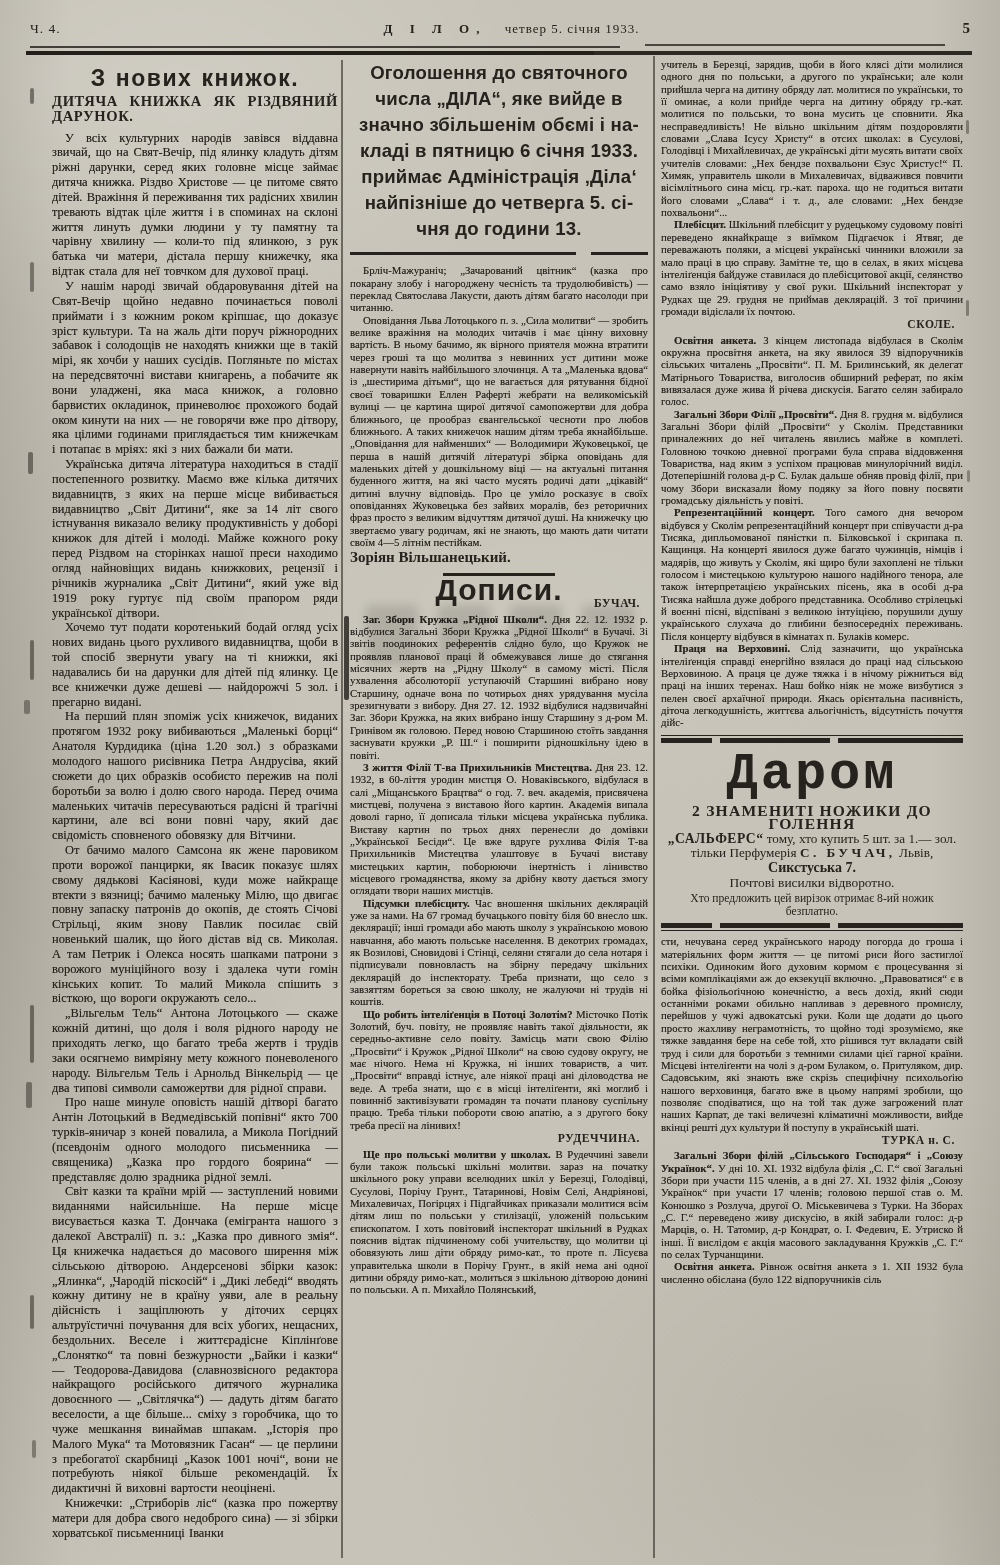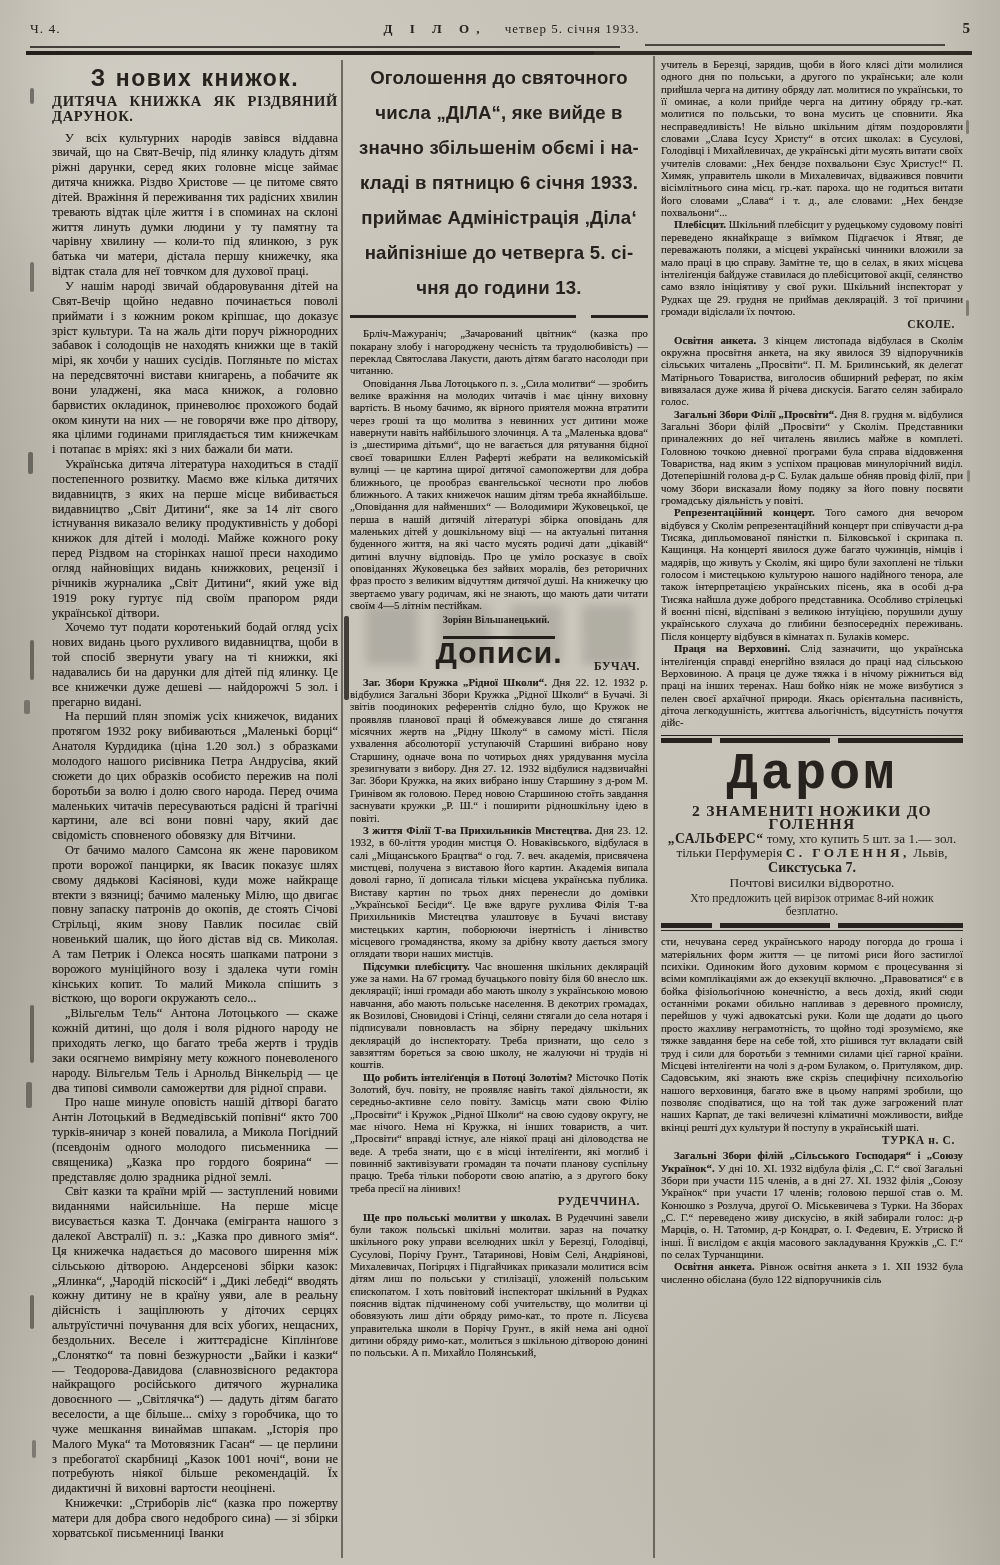--- a/index.html
+++ b/index.html
@@ -37,7 +37,7 @@
   .art-title{font-family:"Liberation Sans",sans-serif;font-weight:bold;font-size:23px;text-align:center;letter-spacing:1.5px;margin:2px 0 8px 0;}
   .art-sub{font-weight:bold;font-size:14.6px;letter-spacing:.6px;margin-bottom:7px;}
   
-  .annc{font-family:"Liberation Sans",sans-serif;font-weight:bold;font-size:18.6px;line-height:35px;text-align:center;white-space:pre-line;letter-spacing:.2px;margin-top:2px;}
+  .annc{font-family:"Liberation Sans",sans-serif;font-weight:bold;font-size:18.6px;line-height:26px;text-align:center;white-space:pre-line;letter-spacing:.2px;margin-top:2px;}
   .annc-rule{height:3.4px;margin:10px 0 9px 0;background:linear-gradient(90deg,#26231e 0 76%,transparent 76% 81%,#26231e 81% 100%);}
   .sig{text-align:center;font-weight:bold;font-size:10px;margin-top:3px;padding-right:6px;text-indent:0;}
   .mid-rule{width:112px;height:3.4px;background:#26231e;margin:9px auto 8px auto;}

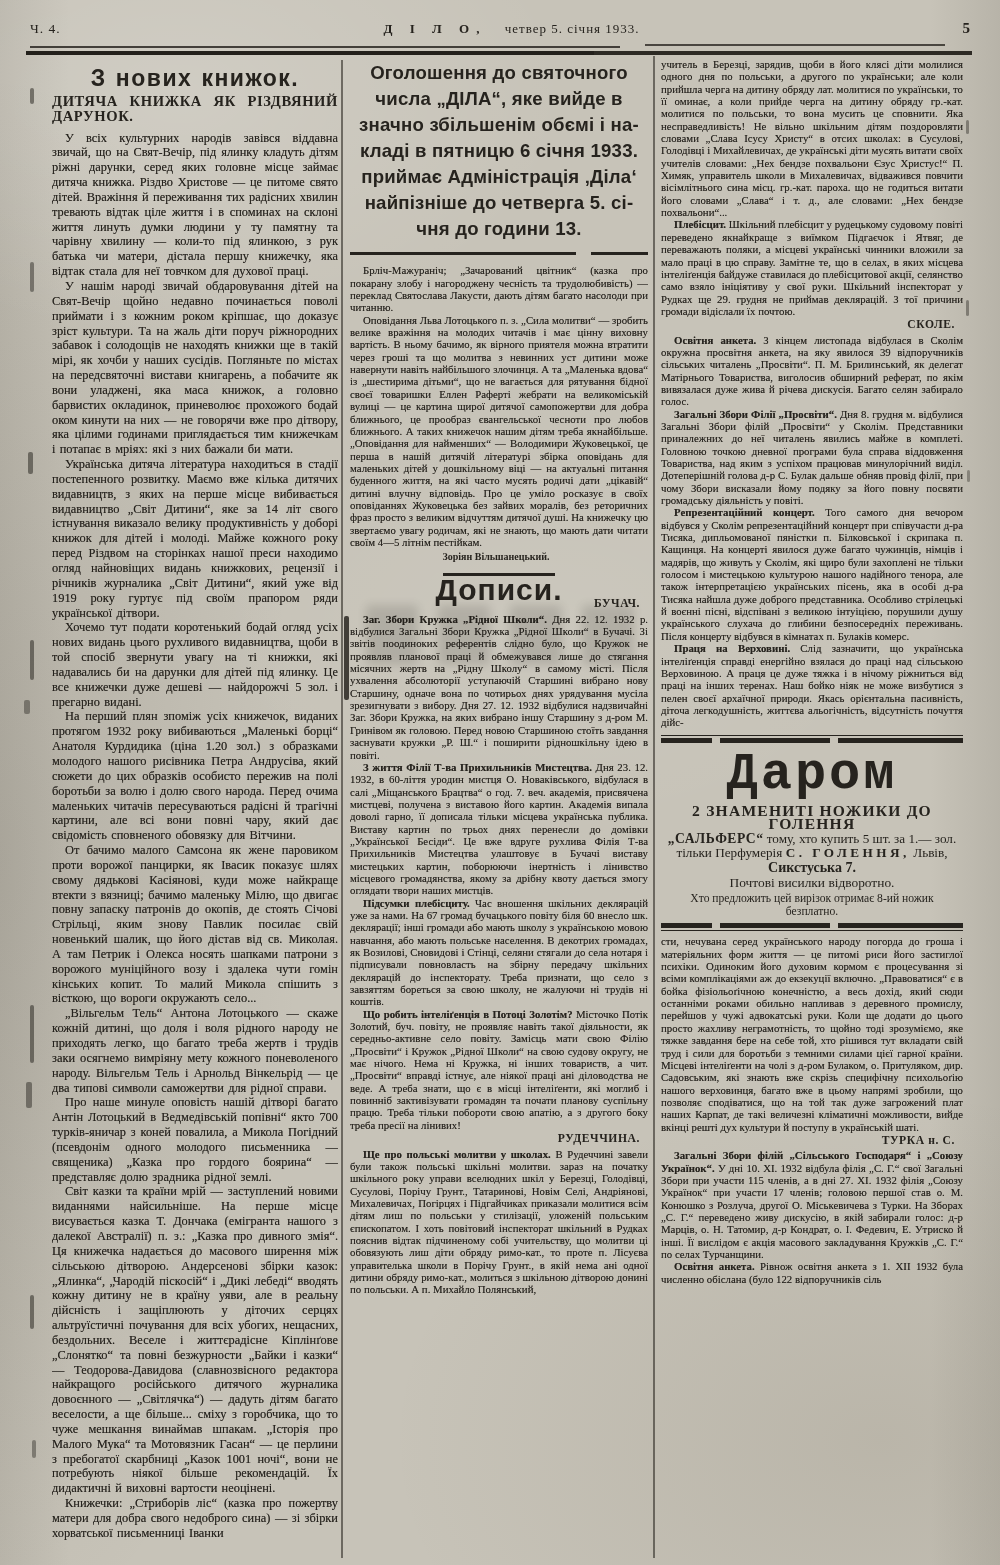--- a/index.html
+++ b/index.html
@@ -39,7 +39,7 @@
   
   .annc{font-family:"Liberation Sans",sans-serif;font-weight:bold;font-size:18.6px;line-height:26px;text-align:center;white-space:pre-line;letter-spacing:.2px;margin-top:2px;}
   .annc-rule{height:3.4px;margin:10px 0 9px 0;background:linear-gradient(90deg,#26231e 0 76%,transparent 76% 81%,#26231e 81% 100%);}
-  .sig{text-align:center;font-weight:bold;font-size:10px;margin-top:3px;padding-right:6px;text-indent:0;}
+  .sig{text-align:left;font-weight:bold;font-size:15px;margin-top:3px;padding-right:6px;text-indent:0;}
   .mid-rule{width:112px;height:3.4px;background:#26231e;margin:9px auto 8px auto;}
   .dopysy{font-family:"Liberation Sans",sans-serif;font-weight:bold;font-size:30px;text-align:center;letter-spacing:1px;margin:2px 0 1px 0;}
   .place{text-align:right;font-weight:bold;font-size:11.6px;letter-spacing:.6px;padding-right:8px;margin:2px 0 2px 0;text-indent:0;}

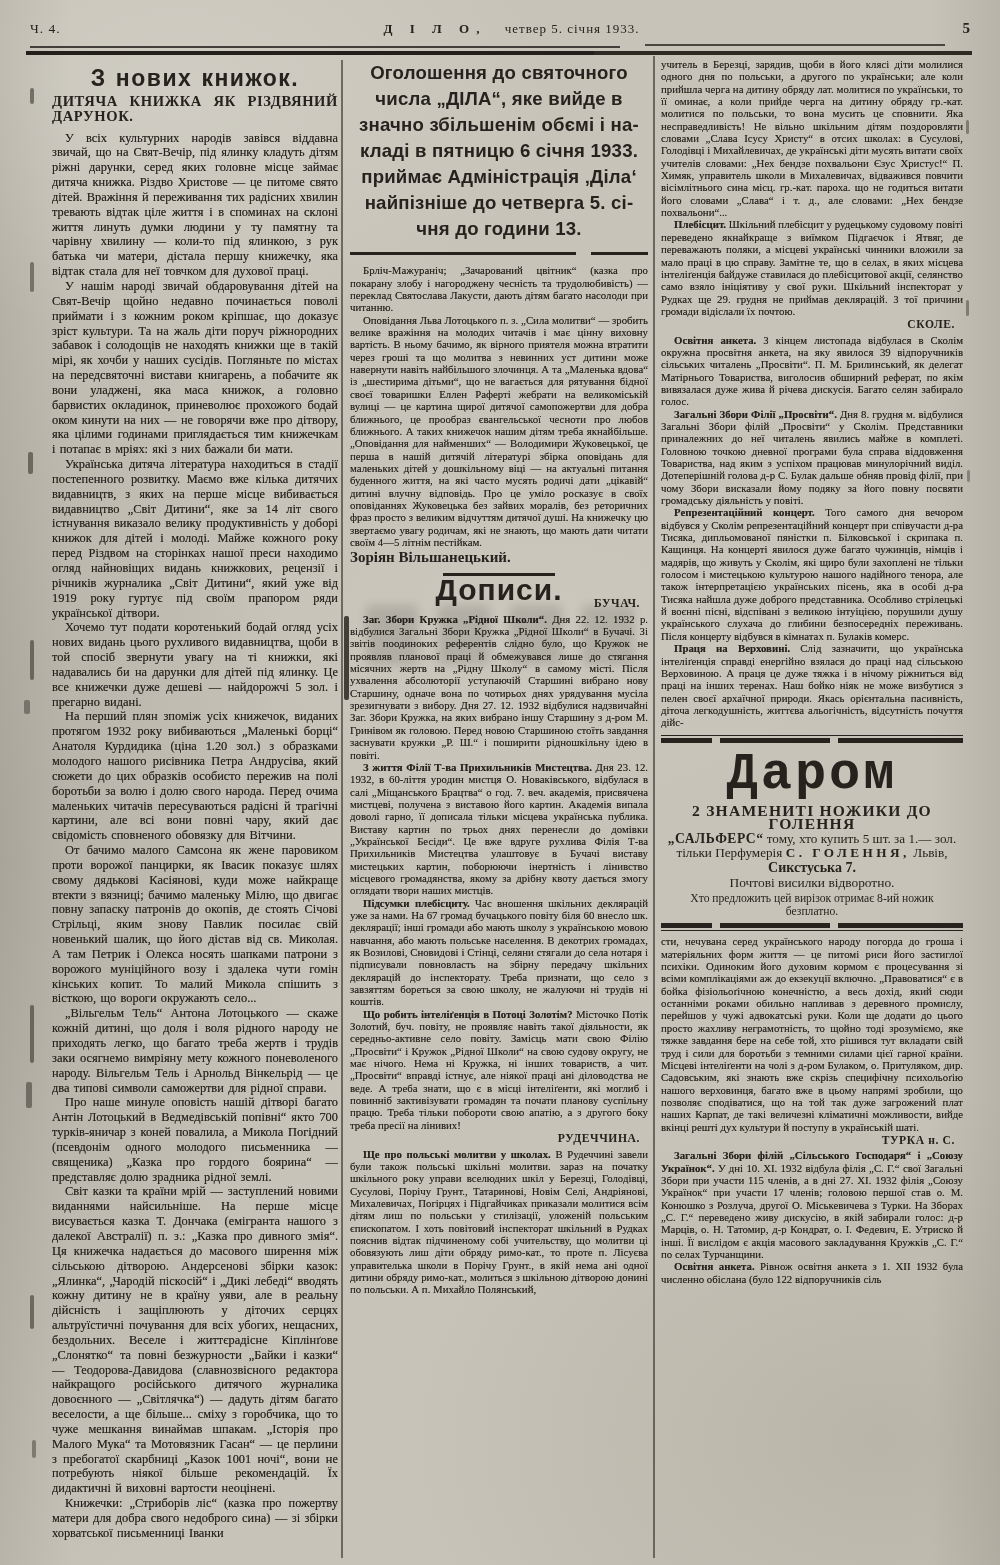--- a/index.html
+++ b/index.html
@@ -135,7 +135,7 @@
     <div class="ad-title">Даром</div>
     <div class="ad-l1">2 ЗНАМЕНИТІ НОЖИКИ ДО ГОЛЕННЯ</div>
     <div class="ad-l2"><b>„САЛЬФЕРС“</b><span> тому, хто купить 5 шт. за 1.— зол.</span></div>
-    <div class="ad-l3"><span>тільки Перфумерія </span><b>С. ГОЛЕННЯ,</b><span> Львів,</span></div>
+    <div class="ad-l3"><span>тільки Перфумерія </span><b>С. БУЧАЧ,</b><span> Львів,</span></div>
     <div class="ad-l4">Сикстуська 7.</div>
     <div class="ad-l5">Почтові висилки відворотно.</div>
     <div class="ad-l6">Хто предложить цей вирізок отримає 8-ий ножик безплатно.</div>

